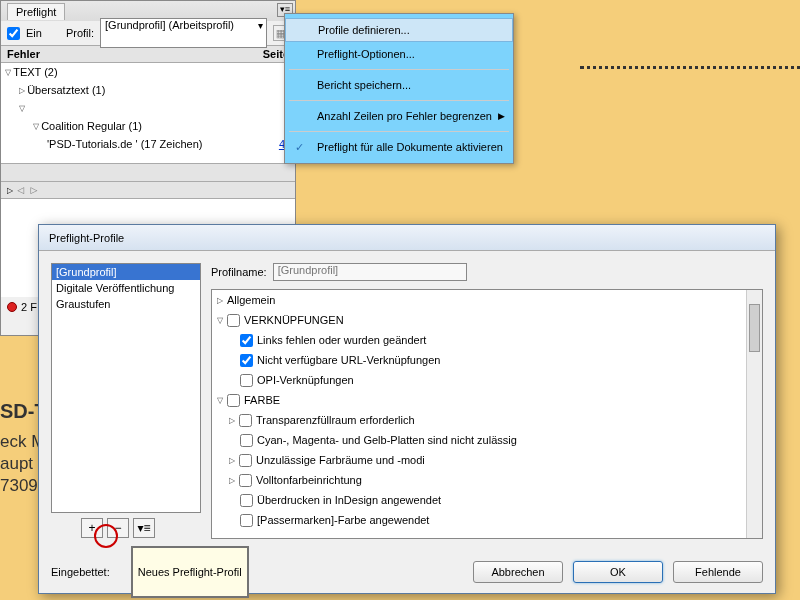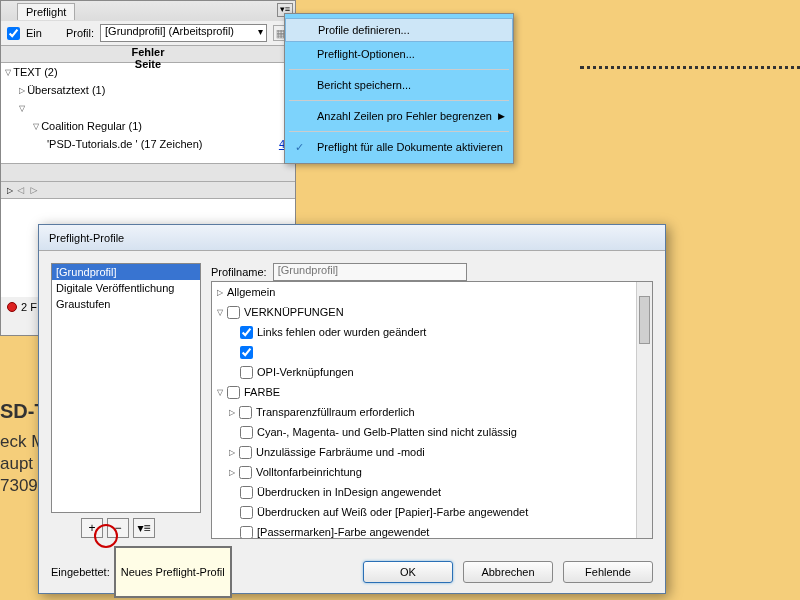--- a/index.html
+++ b/index.html
@@ -6,7 +6,7 @@
 body { margin: 0; width: 800px; height: 600px; background: #f5ce7a; position: relative; overflow: hidden; }
 
 .preflight-panel { position: absolute; left: 0; top: 0; width: 296px; height: 336px; background: #f0f0f0; border: 1px solid #888; }
-.panel-titlebar { height: 20px; background: linear-gradient(#e8e8e8, #dcdcdc); display: flex; align-items: center; padding-left: 16px; position: relative; }
+.panel-titlebar { height: 20px; background: linear-gradient(#e8e8e8, #dcdcdc); display: flex; align-items: center; padding-left: 6px; position: relative; }
 .panel-tab { background: #f4f4f4; border: 1px solid #aaa; border-bottom: none; padding: 2px 8px; }
 .panel-menu-btn { position: absolute; right: 2px; top: 2px; width: 16px; height: 14px; border: 1px solid #888; text-align: center; font-size: 9px; }
 .panel-row { display: flex; align-items: center; padding: 4px 6px; gap: 6px; height: 24px; }

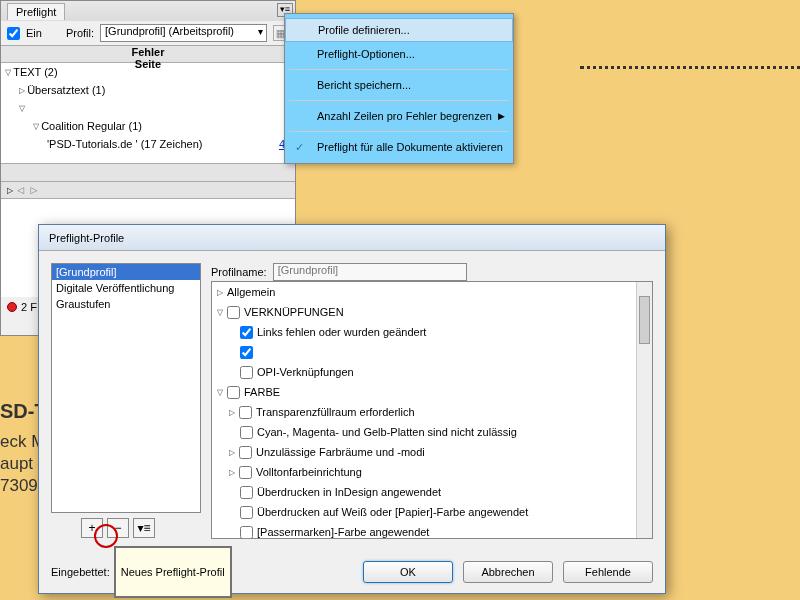--- a/index.html
+++ b/index.html
@@ -11,7 +11,7 @@
 .panel-menu-btn { position: absolute; right: 2px; top: 2px; width: 16px; height: 14px; border: 1px solid #888; text-align: center; font-size: 9px; }
 .panel-row { display: flex; align-items: center; padding: 4px 6px; gap: 6px; height: 24px; }
 .panel-row input[type=checkbox] { margin: 0; }
-.profile-select { flex: 1; height: 18px; border: 1px solid #888; background: #fff; padding: 0 18px 0 4px; position: relative; }
+.profile-select { flex: 1; height: 30px; border: 1px solid #888; background: #fff; padding: 0 18px 0 4px; position: relative; }
 .profile-select::after { content: "▾"; position: absolute; right: 3px; top: 1px; font-size: 10px; }
 .col-headers { display: flex; background: #e4e4e4; border-top: 1px solid #aaa; border-bottom: 1px solid #aaa; height: 18px; align-items: center; padding: 0 6px; font-weight: bold; flex-direction: column; }
 .col-headers span:first-child { flex: 1; }

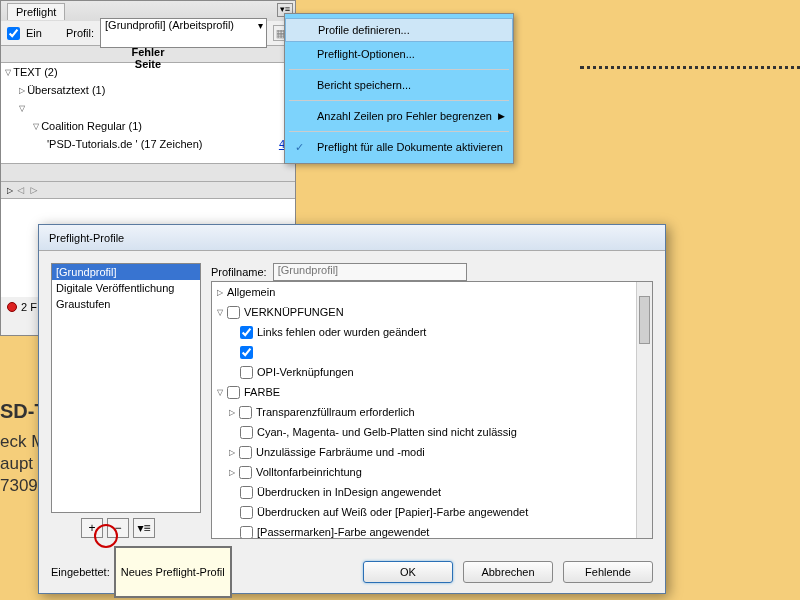--- a/index.html
+++ b/index.html
@@ -13,7 +13,7 @@
 .panel-row input[type=checkbox] { margin: 0; }
 .profile-select { flex: 1; height: 30px; border: 1px solid #888; background: #fff; padding: 0 18px 0 4px; position: relative; }
 .profile-select::after { content: "▾"; position: absolute; right: 3px; top: 1px; font-size: 10px; }
-.col-headers { display: flex; background: #e4e4e4; border-top: 1px solid #aaa; border-bottom: 1px solid #aaa; height: 18px; align-items: center; padding: 0 6px; font-weight: bold; flex-direction: column; }
+.col-headers { display: flex; background: #e4e4e4; border-top: 1px solid #aaa; border-bottom: 1px solid #aaa; height: 18px; align-items: center; padding: 0 6px; font-weight: bold; }
 .col-headers span:first-child { flex: 1; }
 .tree-area { background: #fff; height: 100px; overflow: auto; }
 .tree-row { display: flex; align-items: center; height: 18px; padding: 0 4px; }

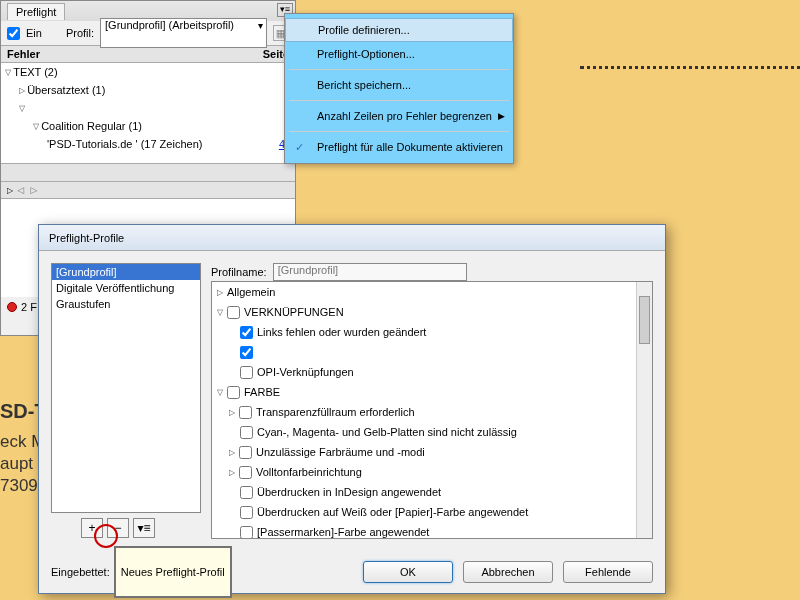--- a/index.html
+++ b/index.html
@@ -41,7 +41,7 @@
 .bgtext .l1 { font-size: 20px; font-weight: bold; margin-bottom: 8px; }
 .bgtext .ln { font-size: 17px; line-height: 22px; }
 
-.dialog { position: absolute; left: 38px; top: 224px; width: 628px; height: 370px; background: #f0f0f0; border: 1px solid #5a7aa0; box-shadow: 3px 3px 12px rgba(0,0,0,0.4); }
+.dialog { position: absolute; left: 38px; top: 224px; width: 738px; height: 370px; background: #f0f0f0; border: 1px solid #5a7aa0; box-shadow: 3px 3px 12px rgba(0,0,0,0.4); }
 .dlg-title { height: 26px; background: linear-gradient(#eef3fa, #d6e2f0); display: flex; align-items: center; padding: 0 10px; border-bottom: 1px solid #aaa; }
 .dlg-body { position: absolute; left: 0; top: 26px; right: 0; bottom: 42px; padding: 12px; display: flex; gap: 10px; }
 .profile-list-col { width: 150px; display: flex; flex-direction: column; }

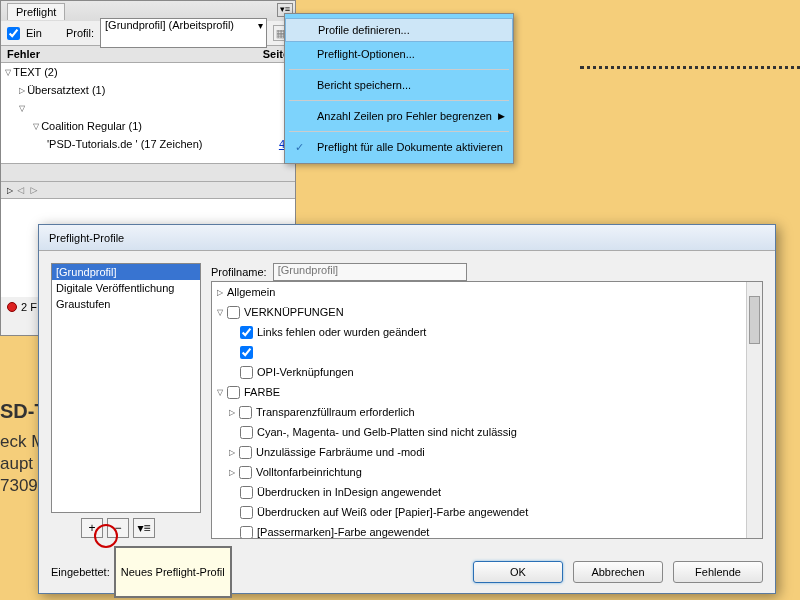--- a/index.html
+++ b/index.html
@@ -52,7 +52,7 @@
 .list-toolbar .btn { width: 22px; height: 20px; border: 1px solid #888; background: #f4f4f4; text-align: center; line-height: 18px; font-size: 12px; }
 .circle { position: absolute; left: 94px; top: 524px; width: 24px; height: 24px; border: 2px solid #c00; border-radius: 50%; pointer-events: none; }
 .settings-col { flex: 1; display: flex; flex-direction: column; }
-.pname-row { display: flex; align-items: center; gap: 6px; }
+.pname-row { display: flex; align-items: center; gap: 6px; margin-bottom: 8px; }
 .pname-input { width: 194px; height: 18px; border: 1px solid #888; background: #f8f8f8; padding: 0 4px; color: #777; }
 .settings-tree { flex: 1; background: #fff; border: 1px solid #888; position: relative; overflow: hidden; }
 .settings-tree .scrollbar { position: absolute; right: 0; top: 0; bottom: 0; width: 16px; background: #eee; border-left: 1px solid #ccc; }

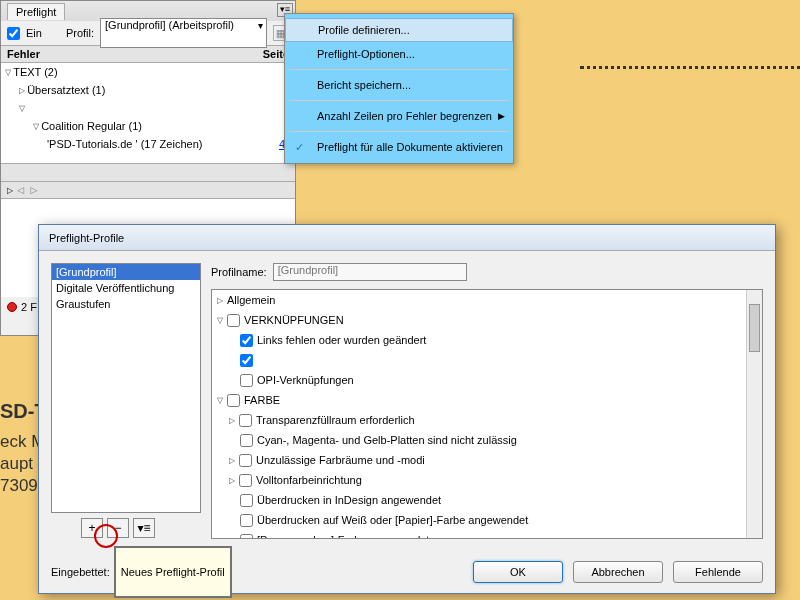--- a/index.html
+++ b/index.html
@@ -195,6 +195,7 @@
         <div class="st-row">
             <span class="ind" style="width:24px"></span>
             <input type="checkbox" checked="" style="">
+            <span>Nicht verfügbare URL-Verknüpfungen</span>
           </div>
         <div class="st-row">
             <span class="ind" style="width:24px"></span>

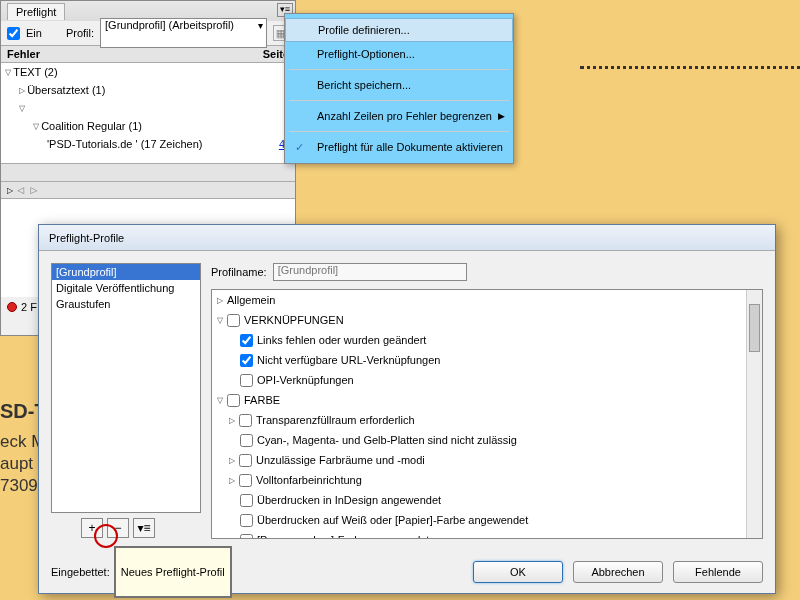--- a/index.html
+++ b/index.html
@@ -238,11 +238,6 @@
         <div class="st-row">
             <span class="ind" style="width:24px"></span>
             <input type="checkbox" style="">
-            <span>Überdrucken auf Weiß oder [Papier]-Farbe angewendet</span>
-          </div>
-        <div class="st-row">
-            <span class="ind" style="width:24px"></span>
-            <input type="checkbox" style="">
             <span>[Passermarken]-Farbe angewendet</span>
           </div>
         <div class="scrollbar">

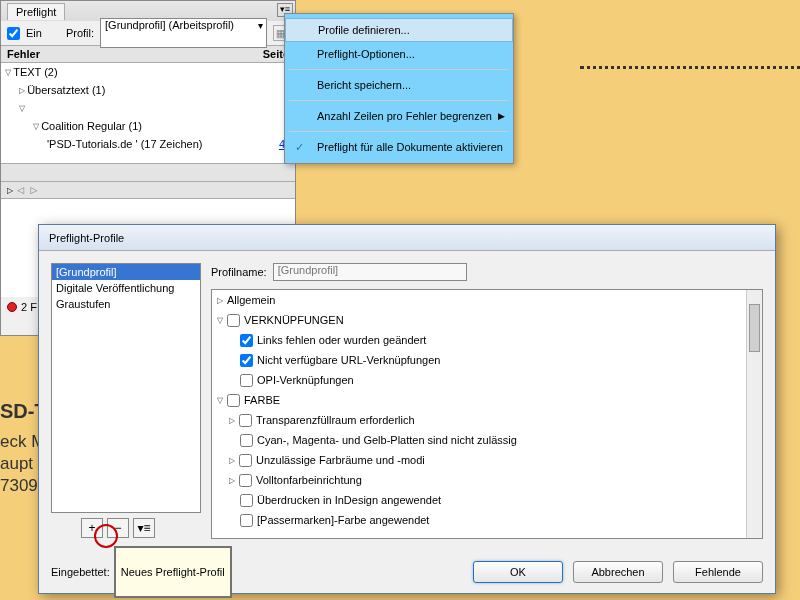--- a/index.html
+++ b/index.html
@@ -62,7 +62,7 @@
 .st-row .tri { font-size: 8px; margin-right: 3px; color: #555; width: 8px; display: inline-block; text-align: center; }
 .st-row input[type=checkbox] { margin: 0 4px 0 0; }
 .dlg-footer { position: absolute; left: 0; right: 0; bottom: 0; height: 42px; display: flex; align-items: center; padding: 0 12px; gap: 10px; }
-.dlg-footer .emb { display: flex; align-items: center; gap: 4px; }
+.dlg-footer .emb { display: flex; align-items: center; gap: 21px; }
 .tooltip { background: #fffde6; border: 2px solid #737373; padding: 18px 5px; }
 .dlg-footer .spacer { flex: 1; }
 .dlg-btn { width: 90px; height: 22px; border: 1px solid #888; background: linear-gradient(#fdfdfd, #e6e6e6); border-radius: 3px; text-align: center; line-height: 20px; }

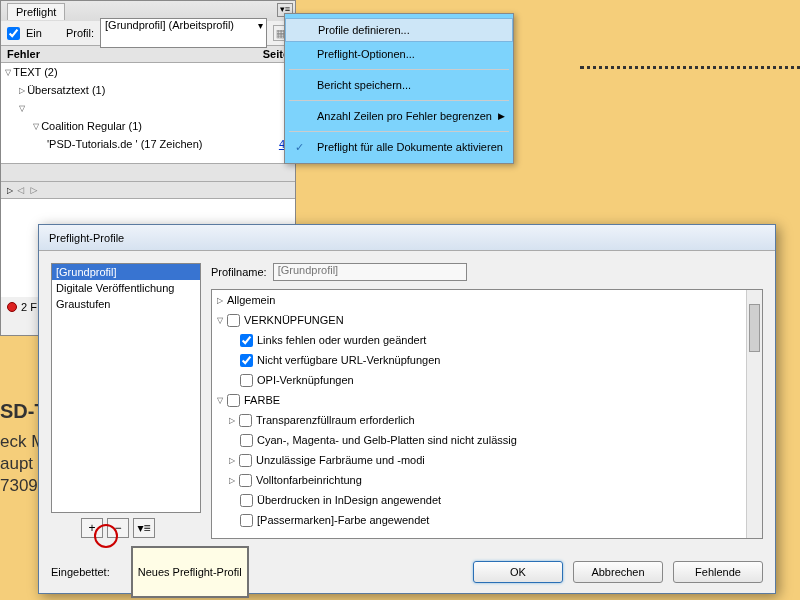--- a/index.html
+++ b/index.html
@@ -252,8 +252,8 @@
       <span class="tooltip">Neues Preflight-Profil</span>
     </div>
     <div class="spacer"></div>
+    <div class="dlg-btn">Abbrechen</div>
     <div class="dlg-btn primary">OK</div>
-    <div class="dlg-btn">Abbrechen</div>
     <div class="dlg-btn">Fehlende</div>
   </div>
 </div>

